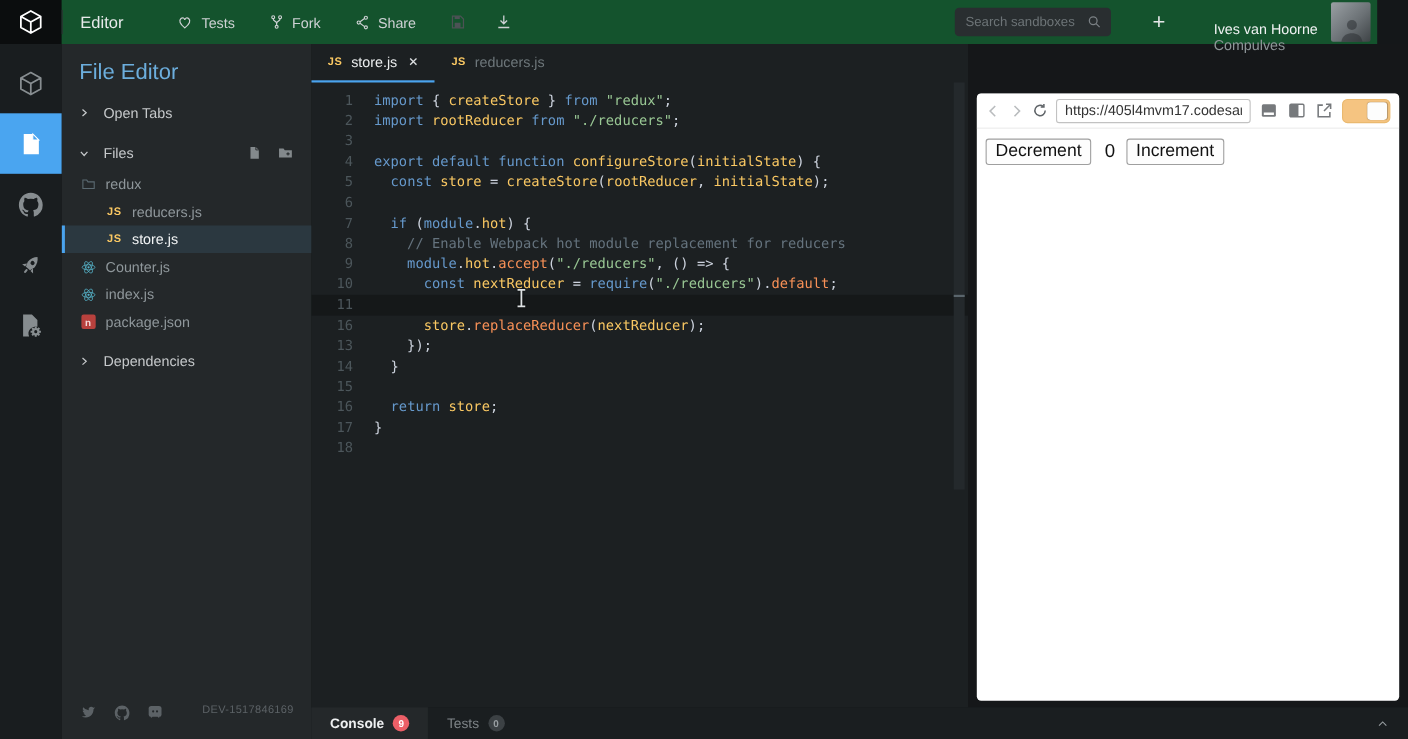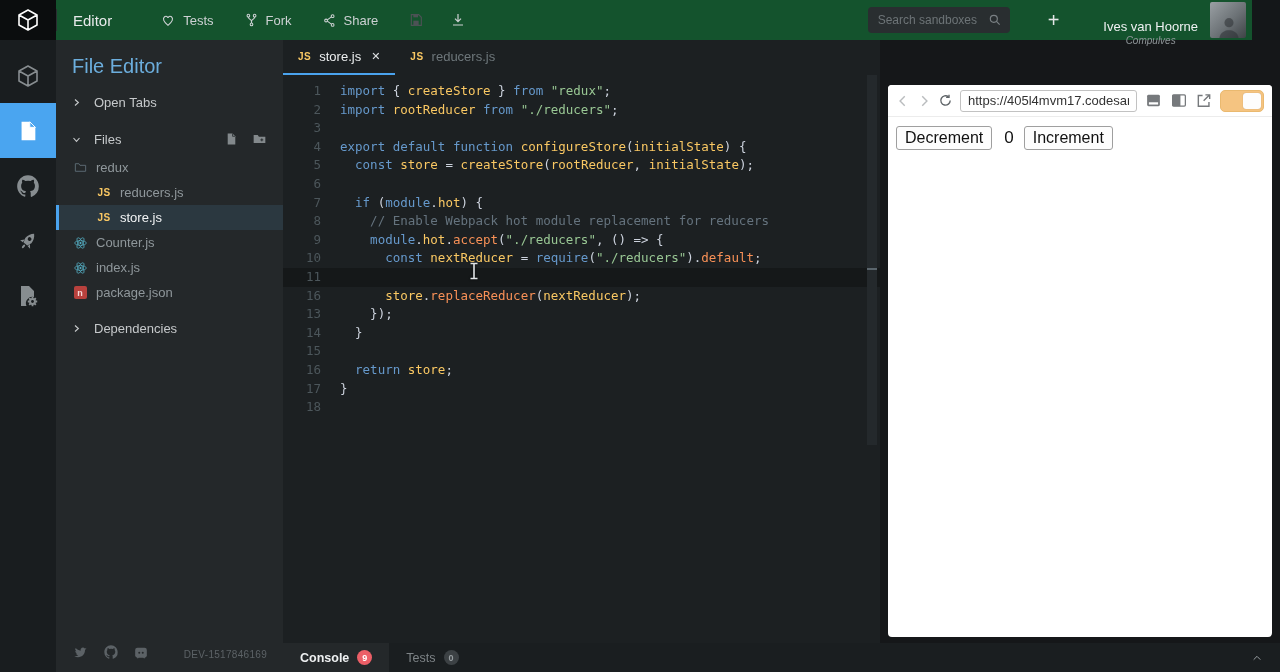--- a/index.html
+++ b/index.html
@@ -20,7 +20,7 @@
   .searchBox input::placeholder { color:#6d7477; }
   .searchBox .mag { position:absolute; right:8px; top:6px; }
   .plusBtn { color:#e4e6e7; font-size:20px; font-weight:400; margin-right:44px; cursor:pointer; line-height:1; }
-  .userBlock { text-align:center; margin-right:12px;margin-top:25px; }
+  .userBlock { text-align:left; margin-right:12px;margin-top:25px; }
   .userName { color:#f0f2f3; font-size:13px; line-height:15px; }
   .userOrg { color:#8f9699; font-size:10px; line-height:13px;font-style:italic; }
   .avatar { width:36px; height:36px; border-radius:2px; margin-right:6px; background:linear-gradient(135deg,#9aa0a4 0%,#6c7276 55%,#3e4346 100%); position:relative; overflow:hidden; }

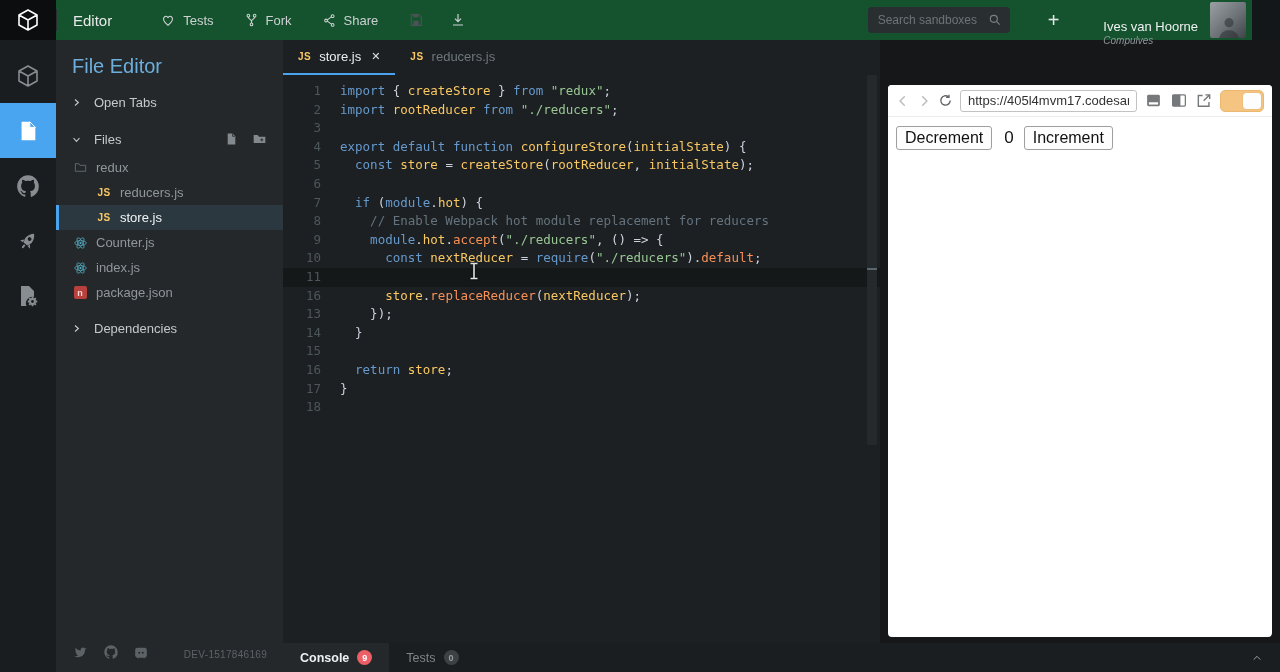--- a/index.html
+++ b/index.html
@@ -22,7 +22,7 @@
   .plusBtn { color:#e4e6e7; font-size:20px; font-weight:400; margin-right:44px; cursor:pointer; line-height:1; }
   .userBlock { text-align:left; margin-right:12px;margin-top:25px; }
   .userName { color:#f0f2f3; font-size:13px; line-height:15px; }
-  .userOrg { color:#8f9699; font-size:10px; line-height:13px;font-style:italic; }
+  .userOrg { color:#8f9699; font-size:13px; line-height:13px; }
   .avatar { width:36px; height:36px; border-radius:2px; margin-right:6px; background:linear-gradient(135deg,#9aa0a4 0%,#6c7276 55%,#3e4346 100%); position:relative; overflow:hidden; }
   .avatar svg { position:absolute; bottom:-2px; left:6px; opacity:.55; }
 

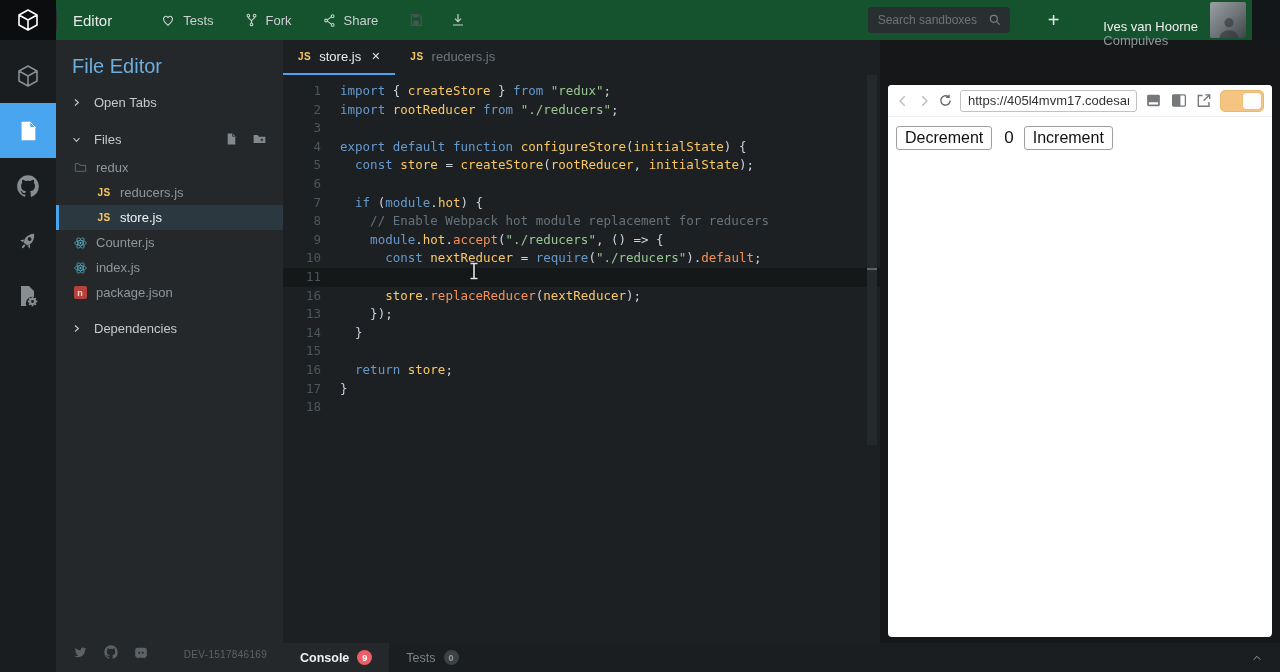--- a/index.html
+++ b/index.html
@@ -44,7 +44,7 @@
   .t-row.sel { background:#2b3840; border-left:3px solid #4aa3ee; color:#f2f4f5; }
   .jsb { color:#fac863; font-size:10px; font-weight:bold; letter-spacing:.5px; }
   .npmb { width:13px; height:13px; background:#b8413d; color:#f4d7d6; font-size:9px; font-weight:bold; display:flex; align-items:center; justify-content:center; border-radius:2px; }
-  .sb-bottom { position:absolute; bottom:12px; left:0; width:227px; height:32px; display:flex; align-items:flex-end; padding:0 16px; }
+  .sb-bottom { position:absolute; bottom:0; left:0; width:227px; height:32px; display:flex; align-items:flex-start; padding:0 16px; }
   .sb-bottom .soc { margin-right:14px; cursor:pointer; }
   .buildId { margin-left:auto; color:#5c6266; font-size:10px; letter-spacing:.3px; }
 

